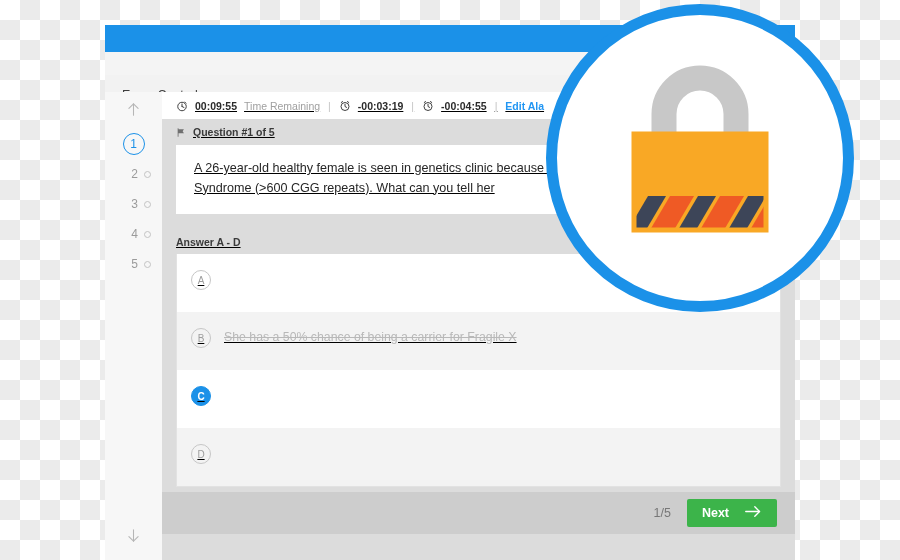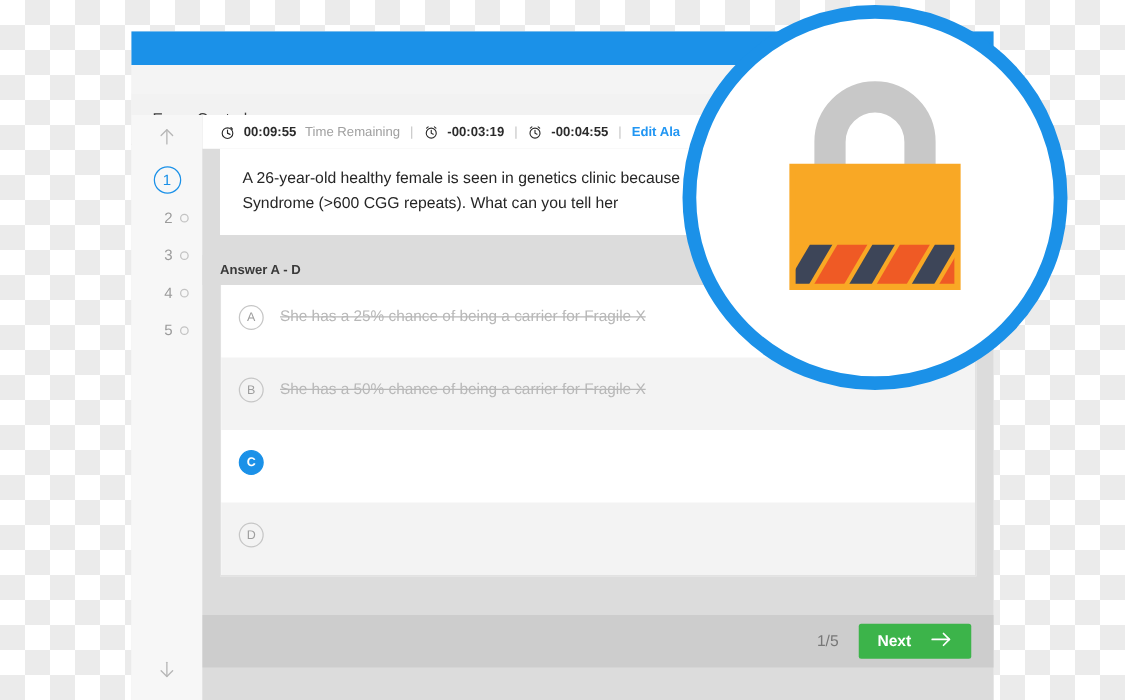--- a/index.html
+++ b/index.html
@@ -161,6 +161,7 @@
     width: 633px;
     height: 468px;
     background: #dcdcdc;
+    text-decoration: underline;
   }
 
   .timer-bar {

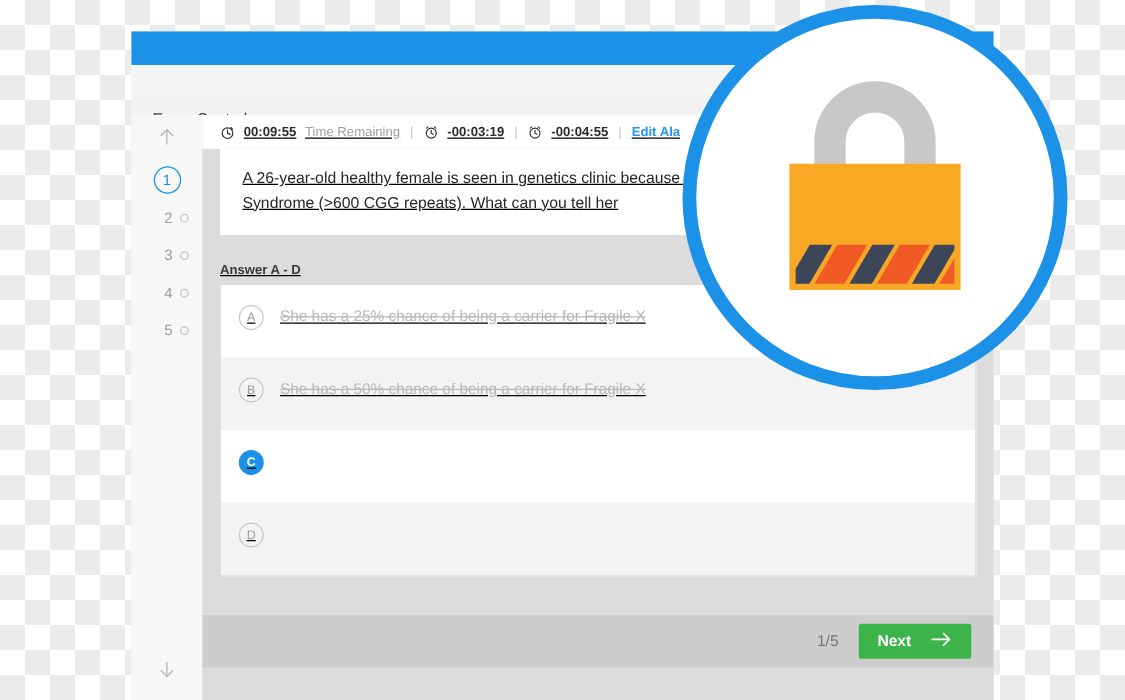--- a/index.html
+++ b/index.html
@@ -444,6 +444,14 @@
         <span class="edit-link">Edit Ala</span>
       </div>
 
+      <div class="question-header">
+        <span class="flag-icon">
+          <svg width="10" height="11" viewBox="0 0 24 24" fill="currentColor">
+            <path d="M4 2v20h2v-8h13l-3-5 3-5H6V2z"></path>
+          </svg>
+        </span>
+        <span>Question #1 of 5</span>
+      </div>
 
       <div class="question-body">A 26-year-old healthy female is seen in genetics clinic because her brother has X-linked Fragile X Syndrome (&gt;600 CGG repeats). What can you tell her</div>
 

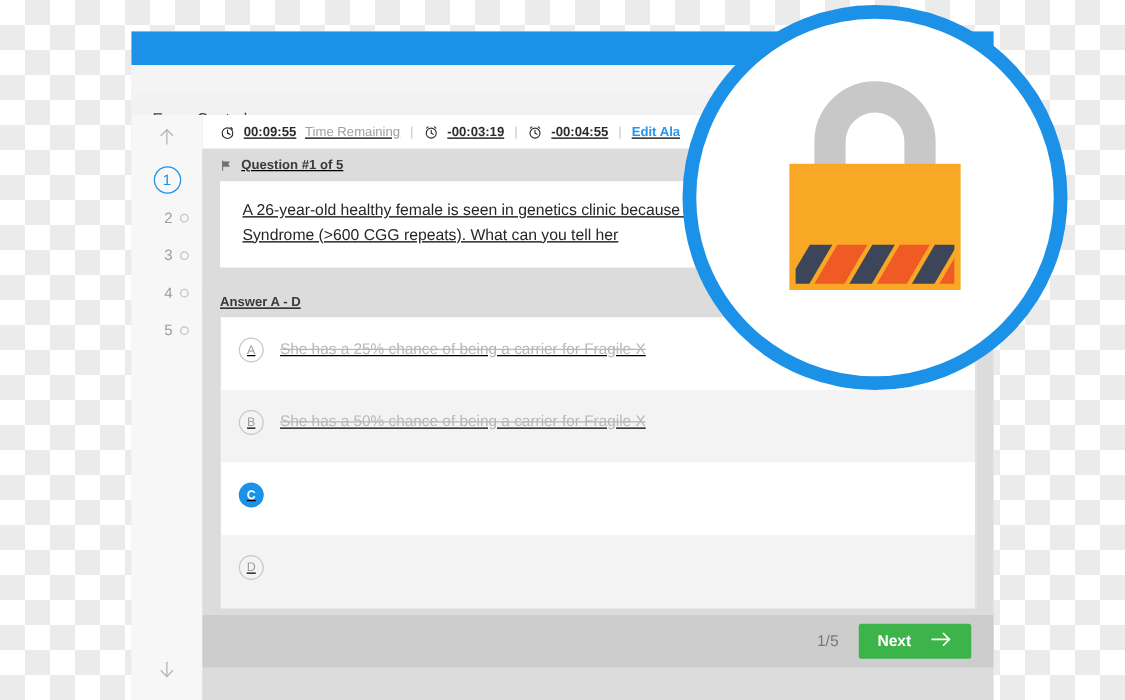--- a/index.html
+++ b/index.html
@@ -460,7 +460,6 @@
       <div class="answers">
         <div class="answer-row eliminated">
           <span class="opt-badge">A</span>
-          <span class="opt-text">She has a 25% chance of being a carrier for Fragile X</span>
         </div>
         <div class="answer-row alt eliminated">
           <span class="opt-badge">B</span>

